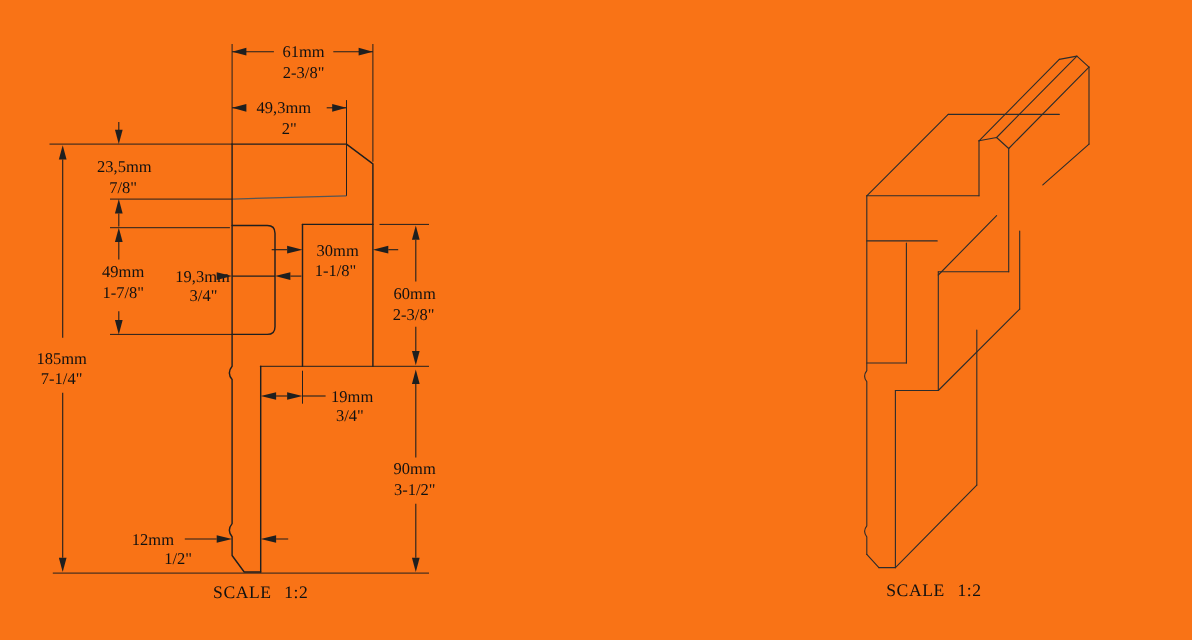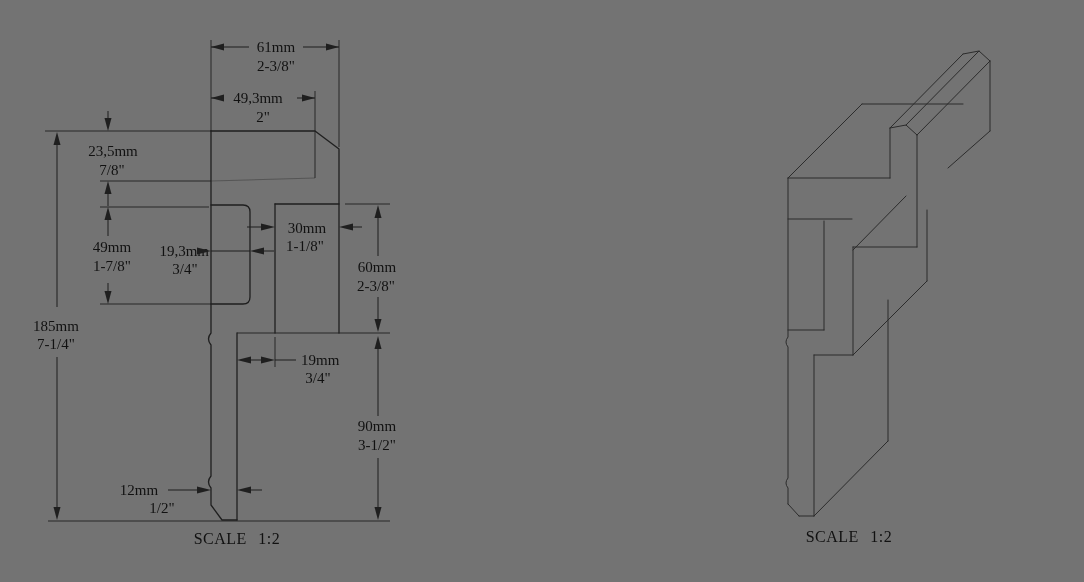--- a/index.html
+++ b/index.html
@@ -3,7 +3,7 @@
 <meta charset="utf-8">
 <style>
   html,body{margin:0;padding:0;background:#ffffff;}
-  .stage{position:relative;width:1084px;height:582px;background:#737373;overflow:hidden;}
+  .stage{position:relative;width:1084px;height:582px;background:#f97316;overflow:hidden;}
   svg{display:block;}
   text{font-family:"Liberation Serif","DejaVu Serif",serif;font-size:15px;fill:#111;}
   text.scale{font-size:16px;word-spacing:7px;letter-spacing:0.5px;}

